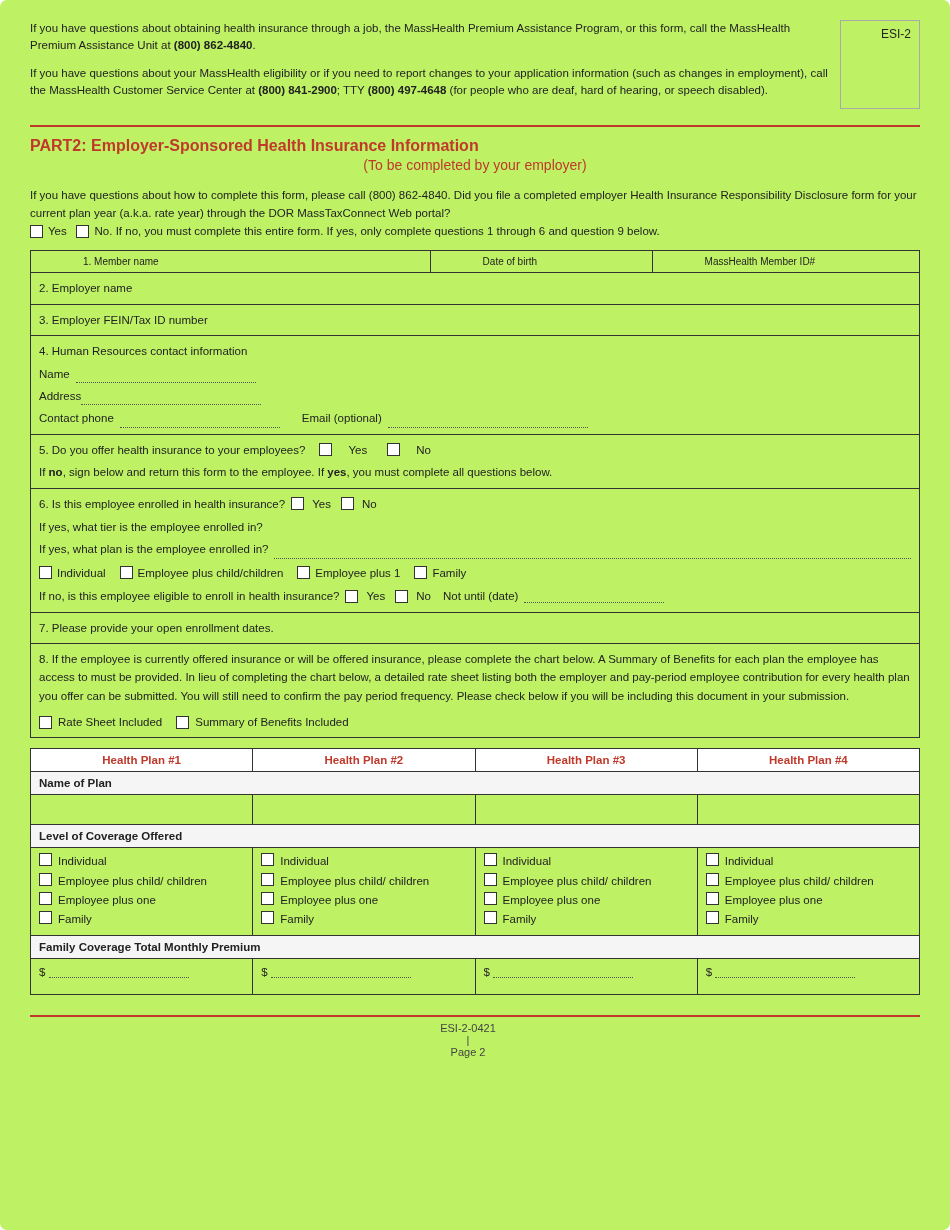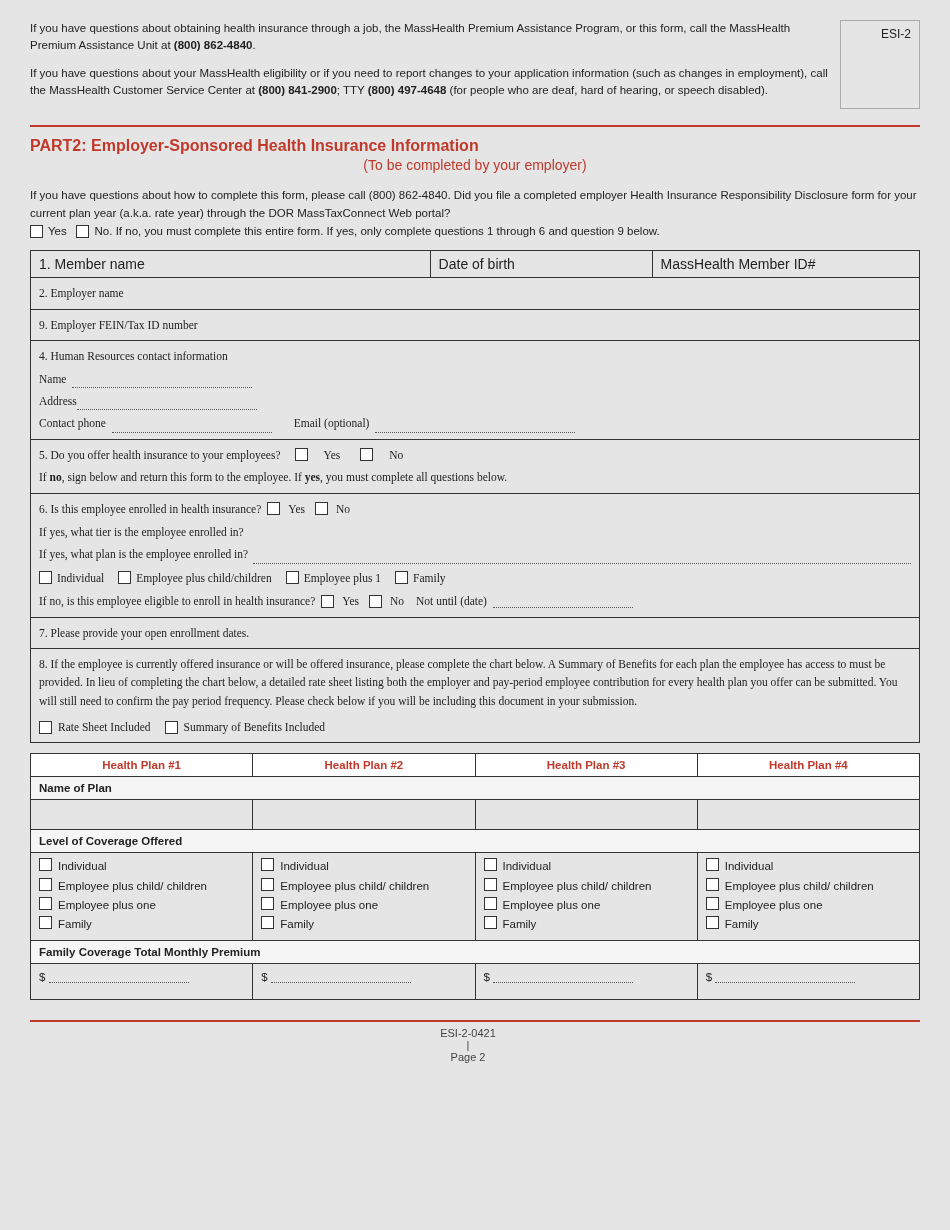--- a/index.html
+++ b/index.html
@@ -15,9 +15,10 @@
     .page-wrapper {
       width: 950px;
       min-height: 1230px;
-      background: #e5e5e5;
+      background: #bef264;
       padding: 20px 30px 20px 30px;
       position: relative;
+      border-radius: 7px;
     }
     .header-section {
       display: flex;

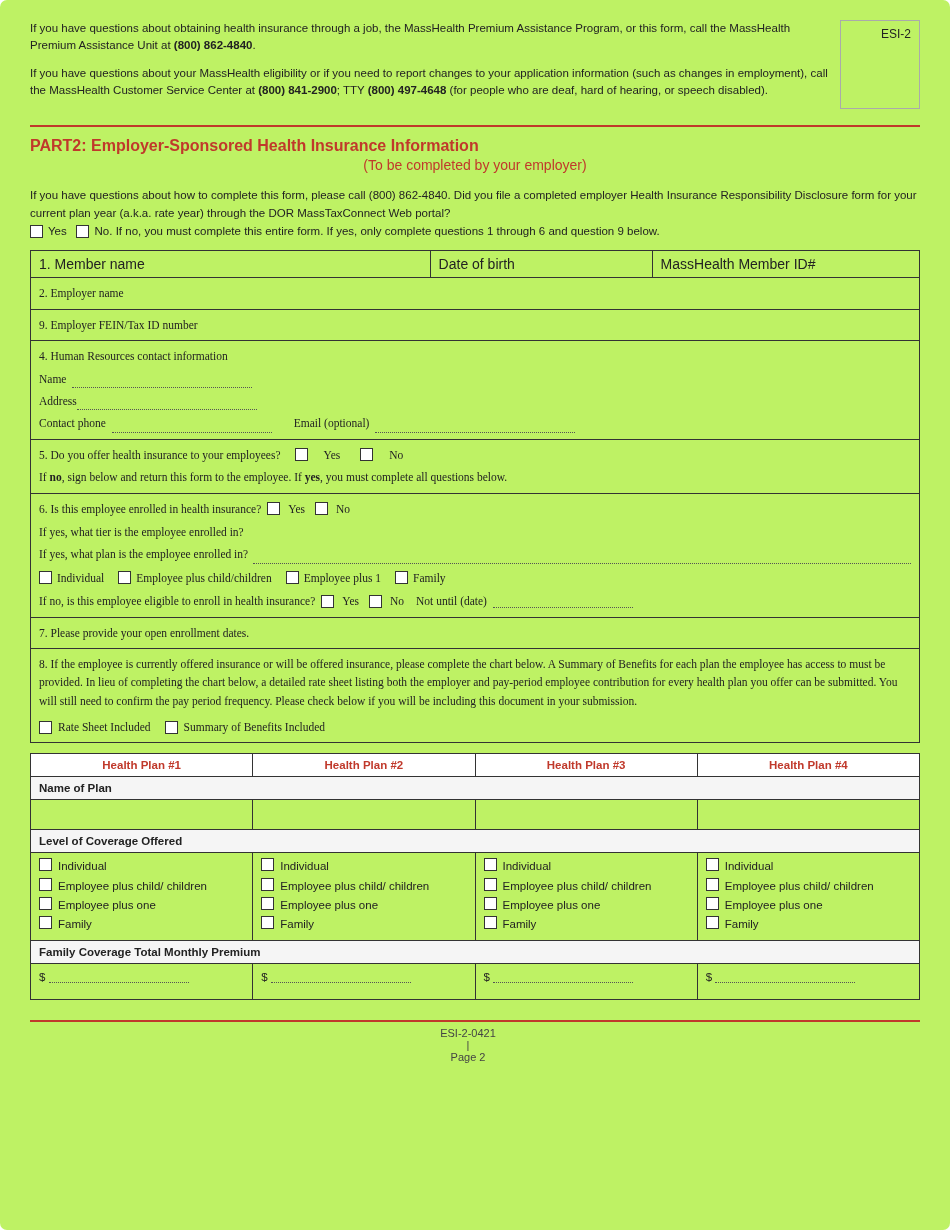--- a/index.html
+++ b/index.html
@@ -152,7 +152,8 @@
     .member-cell {
       padding: 5px 8px;
       border-right: 1px solid #333;
-      font-size: 14px;
+      font-size: 10px;
+      margin-left: 44px;
     }
     .member-cell:last-child { border-right: none; }
   </style>

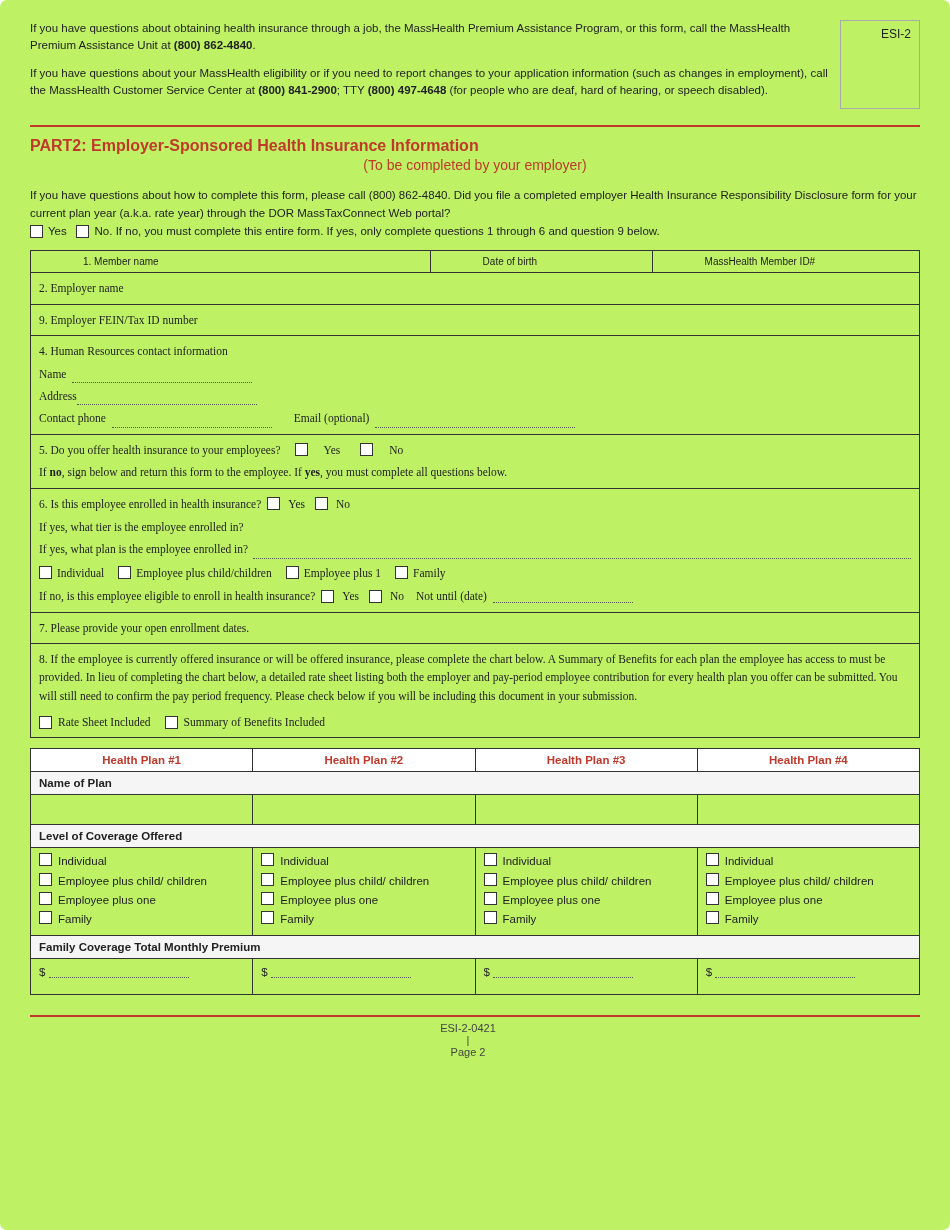--- a/index.html
+++ b/index.html
@@ -95,7 +95,6 @@
       padding: 6px 8px;
       font-size: 11.5px;
       line-height: 1.6;
-      font-family: Liberation Serif, serif;
     }
     .sec:last-child { border-bottom: none; }
 

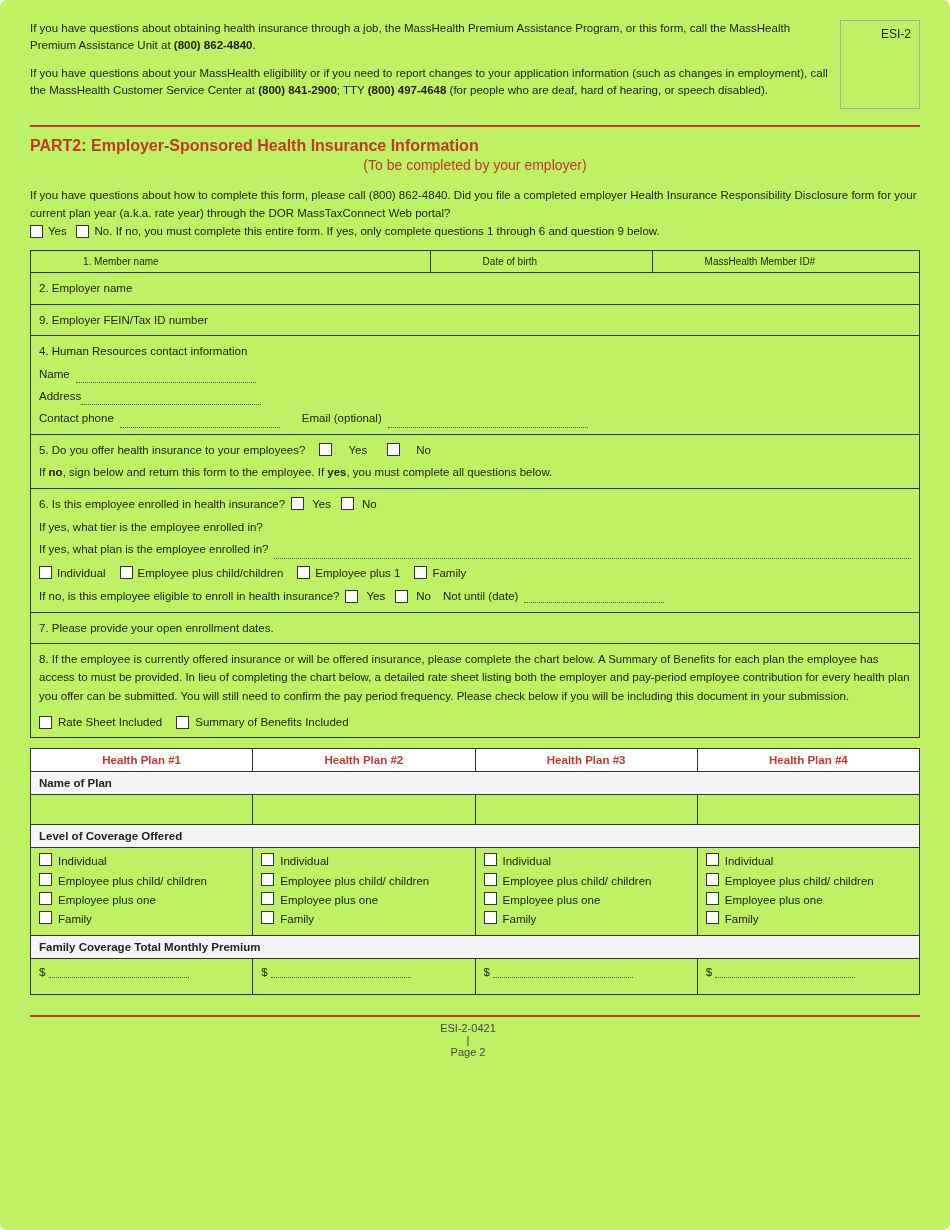--- a/index.html
+++ b/index.html
@@ -208,7 +208,7 @@
     </div>
 
     <div class="sec">
-      <span>9. Employer FEIN/Tax ID number</span>
+      <span>3. Employer FEIN/Tax ID number</span>
     </div>
 
     <div class="sec">

